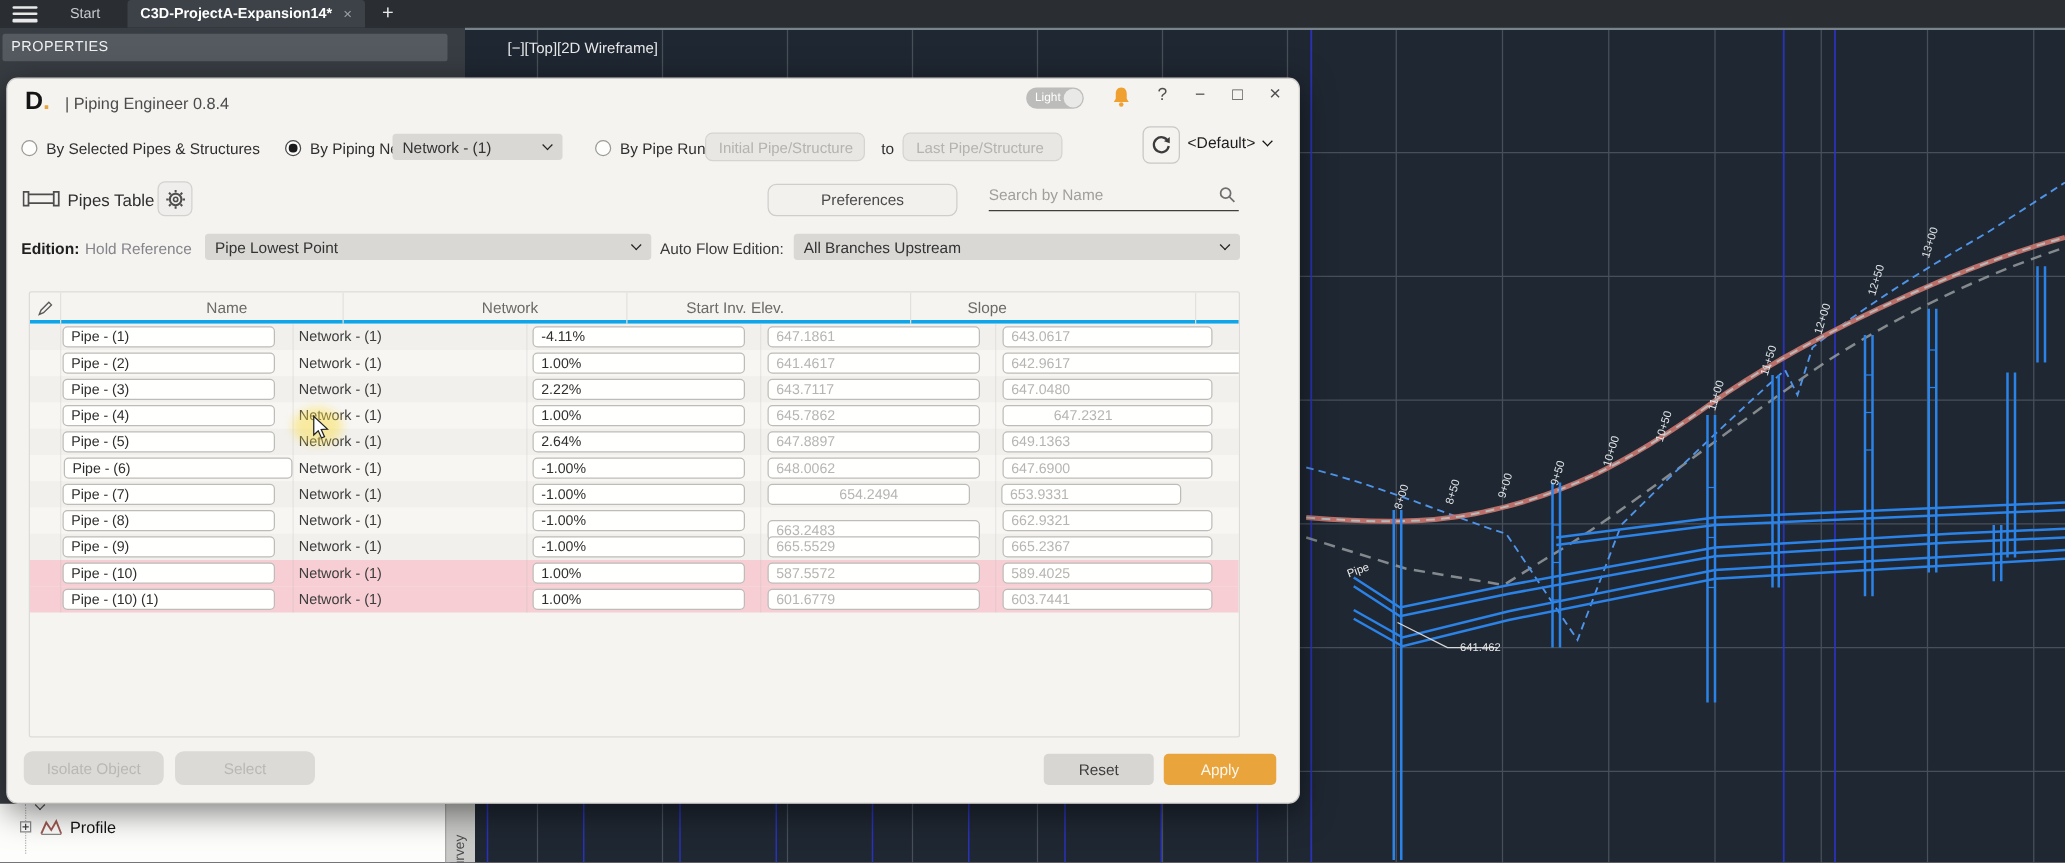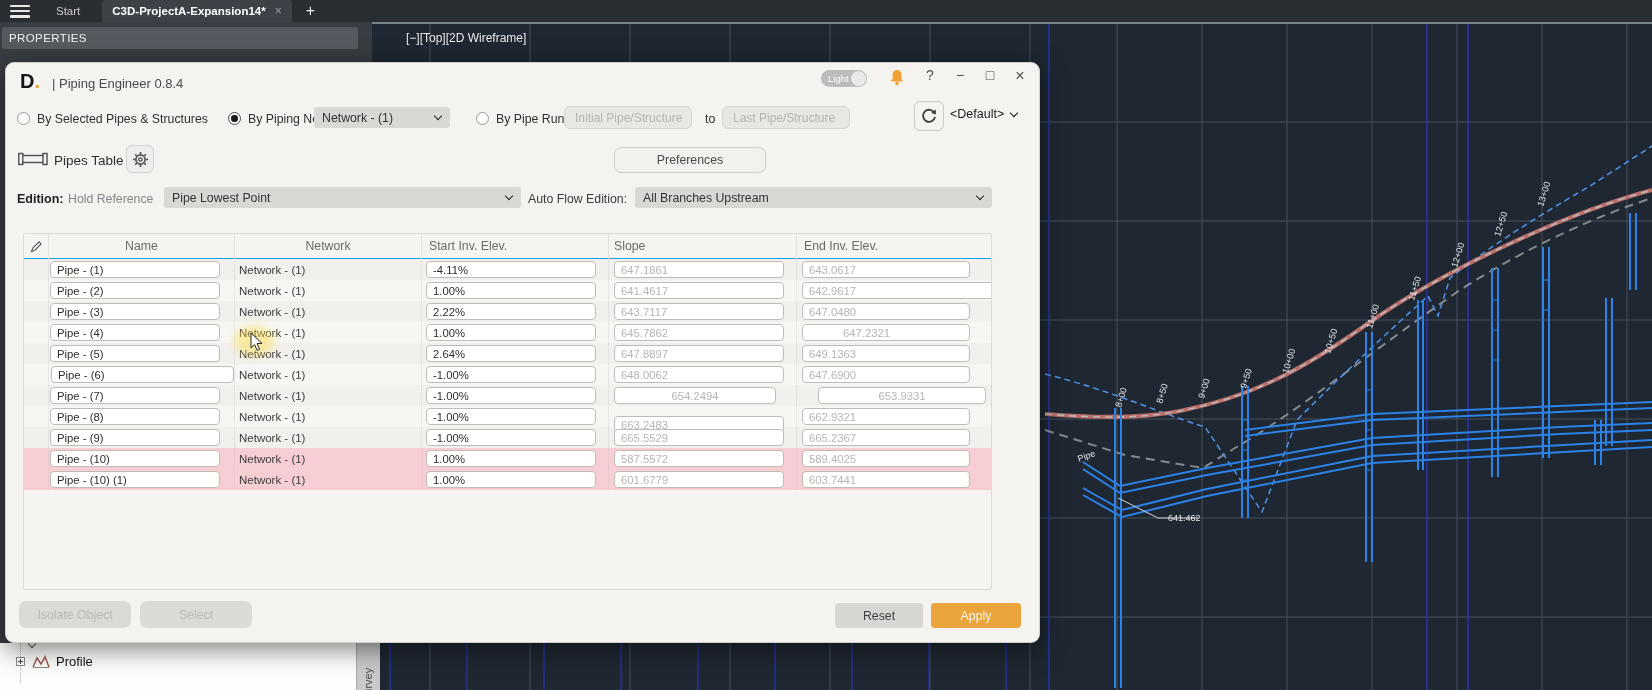--- a/index.html
+++ b/index.html
@@ -332,6 +332,13 @@
       </svg>
     </div>
     <button class="pref-btn">Preferences</button>
+    <div class="search-wrap">
+      <input placeholder="Search by Name" style="">
+      <svg class="search-ico" width="14" height="14">
+        <circle cx="5.5" cy="5.5" r="4" fill="none" stroke="#6f6f6f" stroke-width="1.4"></circle>
+        <line x1="8.6" y1="8.6" x2="12.5" y2="12.5" stroke="#6f6f6f" stroke-width="1.4"></line>
+      </svg>
+    </div>
 
     <div class="edition-row">
       <span class="ed-lbl">Edition:</span>

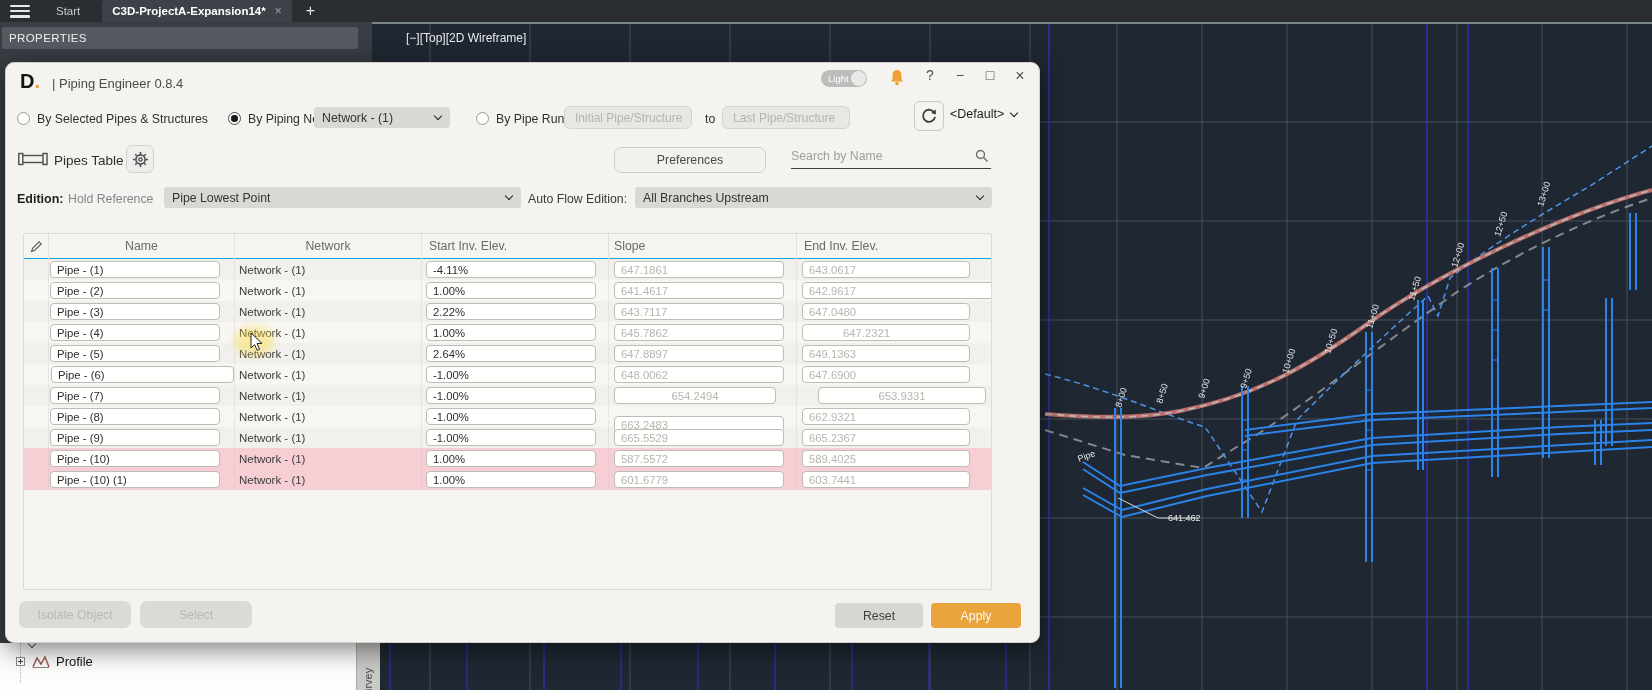--- a/index.html
+++ b/index.html
@@ -87,7 +87,7 @@
   
   .tbl { position:absolute; left:17px; top:170px; width:969px; height:357px; background:#f5f4f1; border:1px solid #dcdbd8; border-radius:2px; overflow:hidden; }
   .tgrid { display:grid; grid-template-columns:25px 186px 187px 187px 188px 1fr; align-items:center; }
-  .thead { height:25px; border-bottom:1px solid #0ea5e9; }
+  .thead { height:25px; border-bottom:3px solid #0ea5e9;gap:40px; }
   .thead .hc { font-size:12.3px; color:#6b6a67; height:25px; line-height:25px; border-right:1px solid #e2e1de; }
   .thead .hc:last-child { border-right:none; }
   .hc.cName, .hc.cNet { text-align:center; }

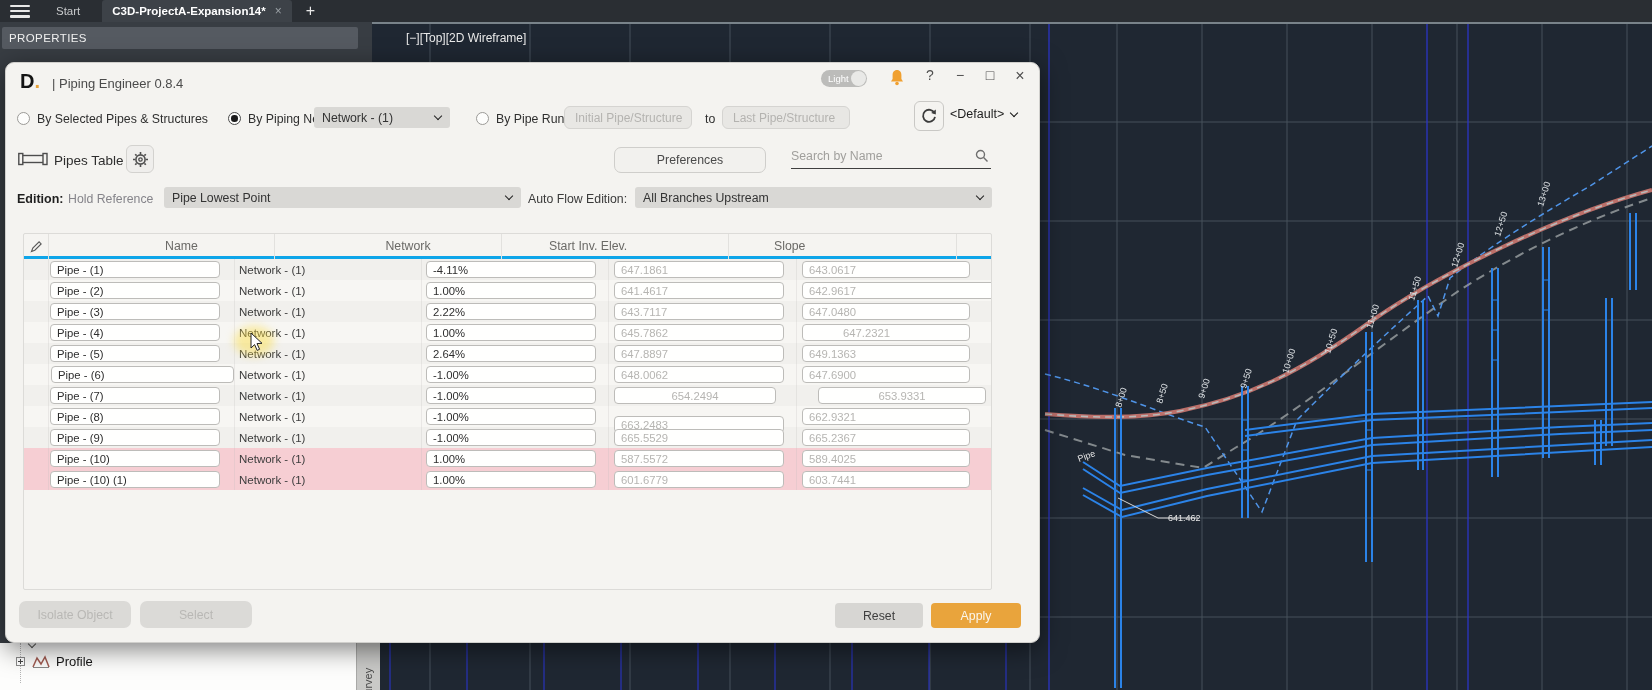--- a/index.html
+++ b/index.html
@@ -491,7 +491,7 @@
               <input class="box dim" readonly="" value="654.2494" style="width: 162px; margin-left: 5px; text-align: center;">
             </div>
             <div class="cell c5">
-              <input class="box dim" readonly="" value="653.9331" style="width: 168px; margin-left: 21px; text-align: center;">
+              <input class="box dim" readonly="" value="653.9331" style="width: 144px; margin-left: 4px;">
             </div>
           </div>
           <div class="tgrid trow">

